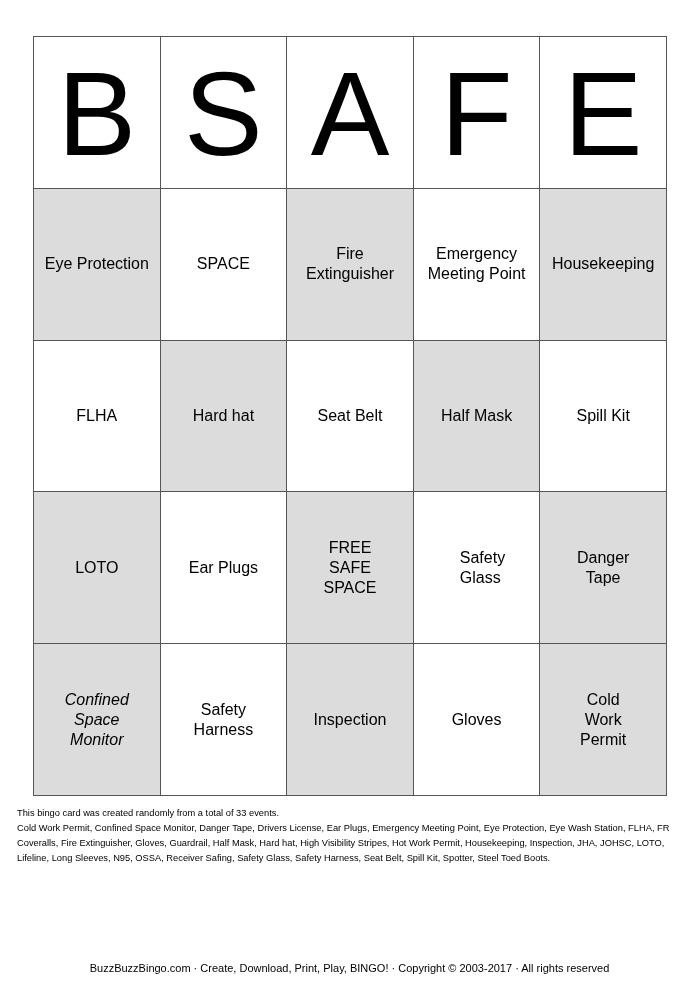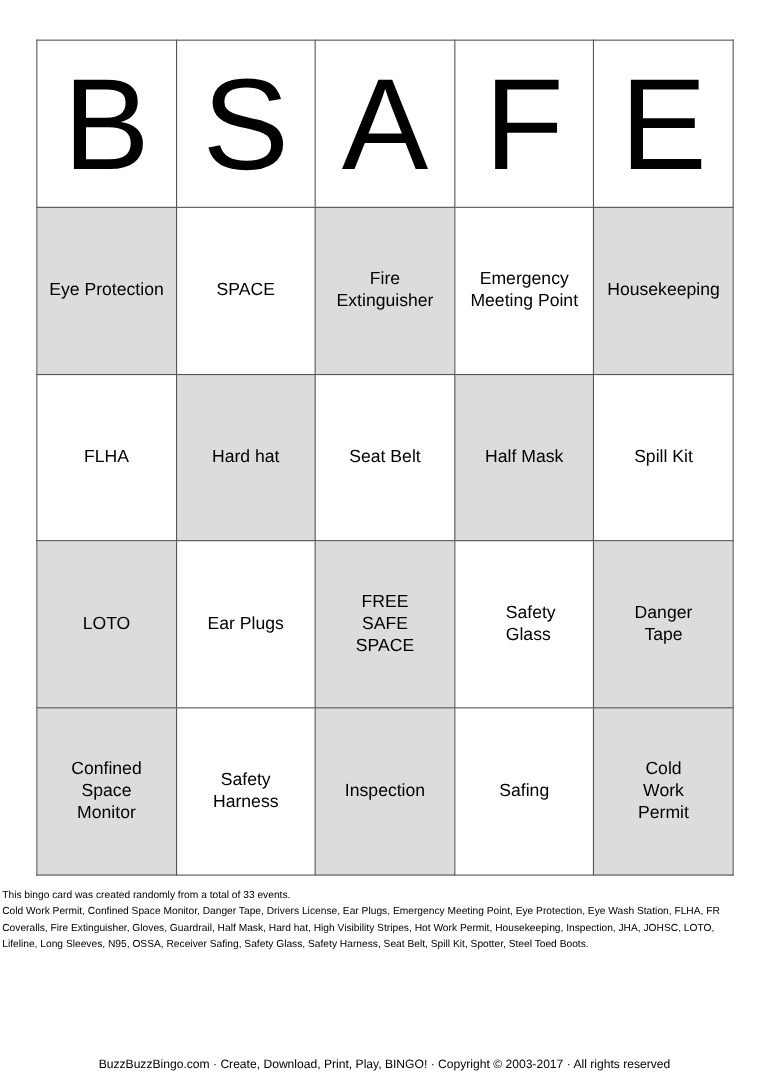--- a/index.html
+++ b/index.html
@@ -46,7 +46,7 @@
     <td class="gray" style="padding:0 30px;">Danger Tape</td>
   </tr>
   <tr>
-    <td class="gray" style="padding:0 20px;">Confined Space Monitor</td>
+    <td class="gray" style="padding:0 20px;font-style:italic;">Confined Space Monitor</td>
     <td style="padding:0 24px;">Safety Harness</td>
     <td class="gray">Inspection</td>
     <td>Safing</td>

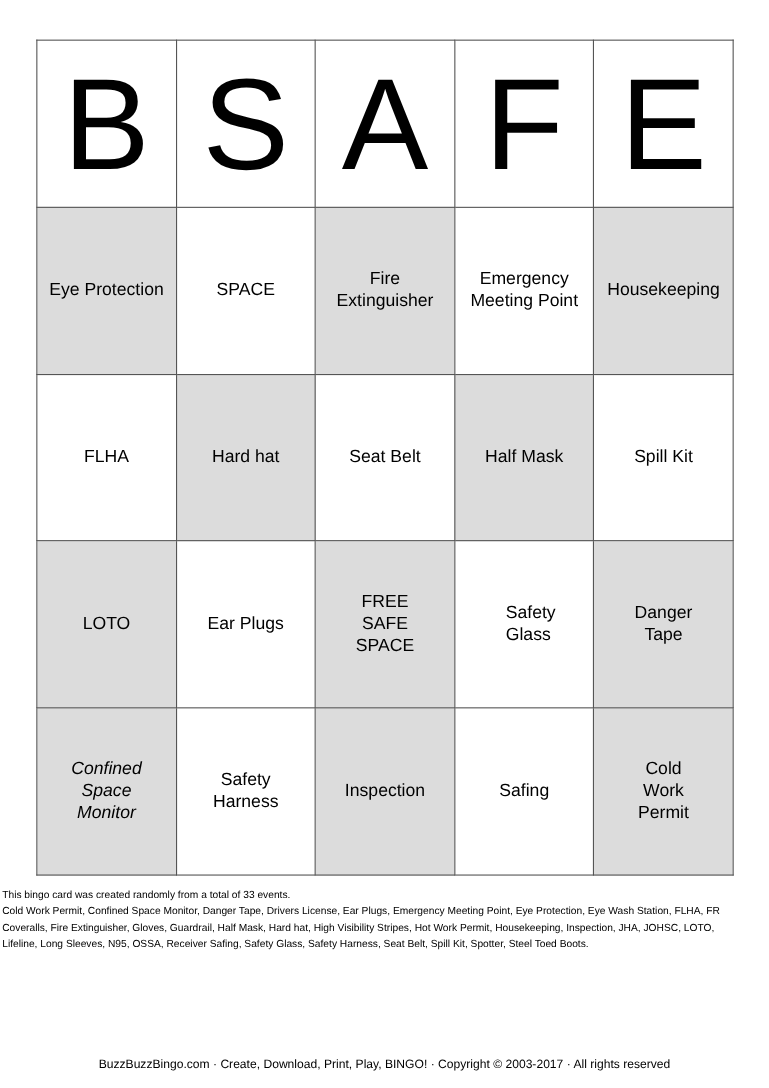--- a/index.html
+++ b/index.html
@@ -49,7 +49,7 @@
     <td class="gray" style="padding:0 20px;font-style:italic;">Confined Space Monitor</td>
     <td style="padding:0 24px;">Safety Harness</td>
     <td class="gray">Inspection</td>
-    <td>Safing</td>
+    <td>Gloves</td>
     <td class="gray" style="padding:0 39px;">Cold Work Permit</td>
   </tr>
 </tbody>

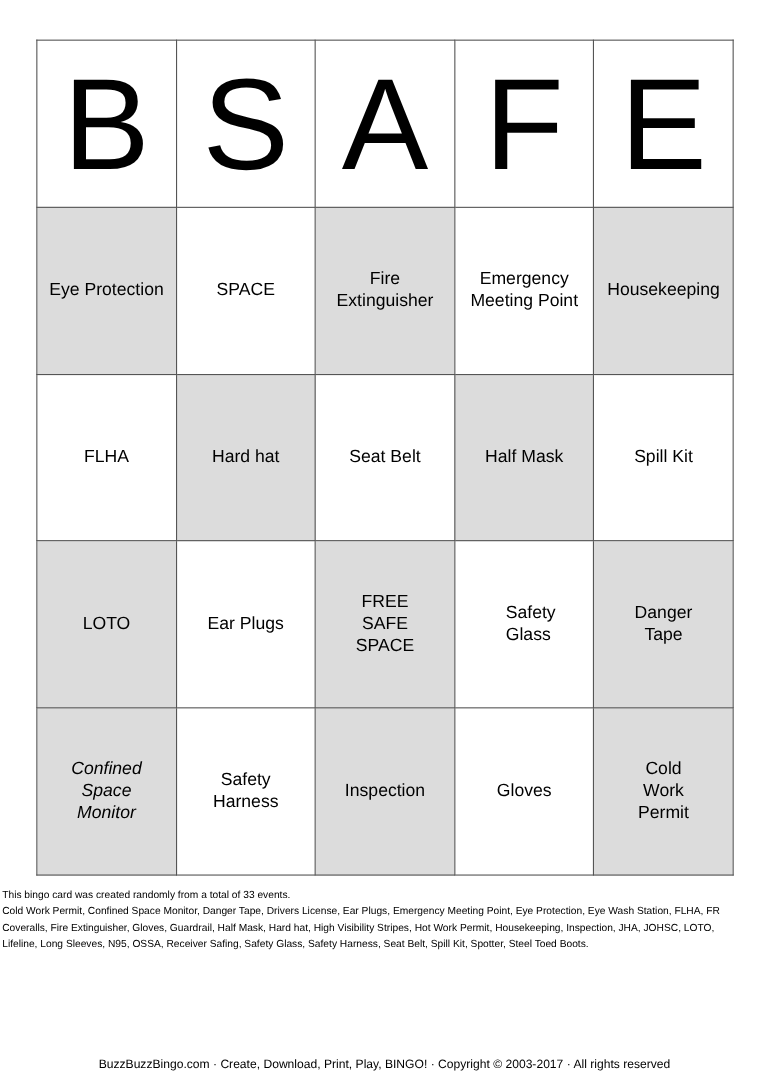--- a/index.html
+++ b/index.html
@@ -9,7 +9,7 @@
   .card td.hdr { font-size: 118px; line-height: 118px; padding-top: 4px; }
   .card td.gray { background: #dcdcdc; }
   .card td.small { font-size: 16px; }
-  .note { position: absolute; left: 2px; top: 806px; width: 680px; font-size: 9.3px; line-height: 15px; color: #000; }
+  .note { position: absolute; left: 17px; top: 806px; width: 680px; font-size: 9.3px; line-height: 15px; color: #000; }
   .footer { position: absolute; left: 0; top: 962px; width: 699px; text-align: center; font-size: 11px; color: #000; }
 </style>
 </head>

